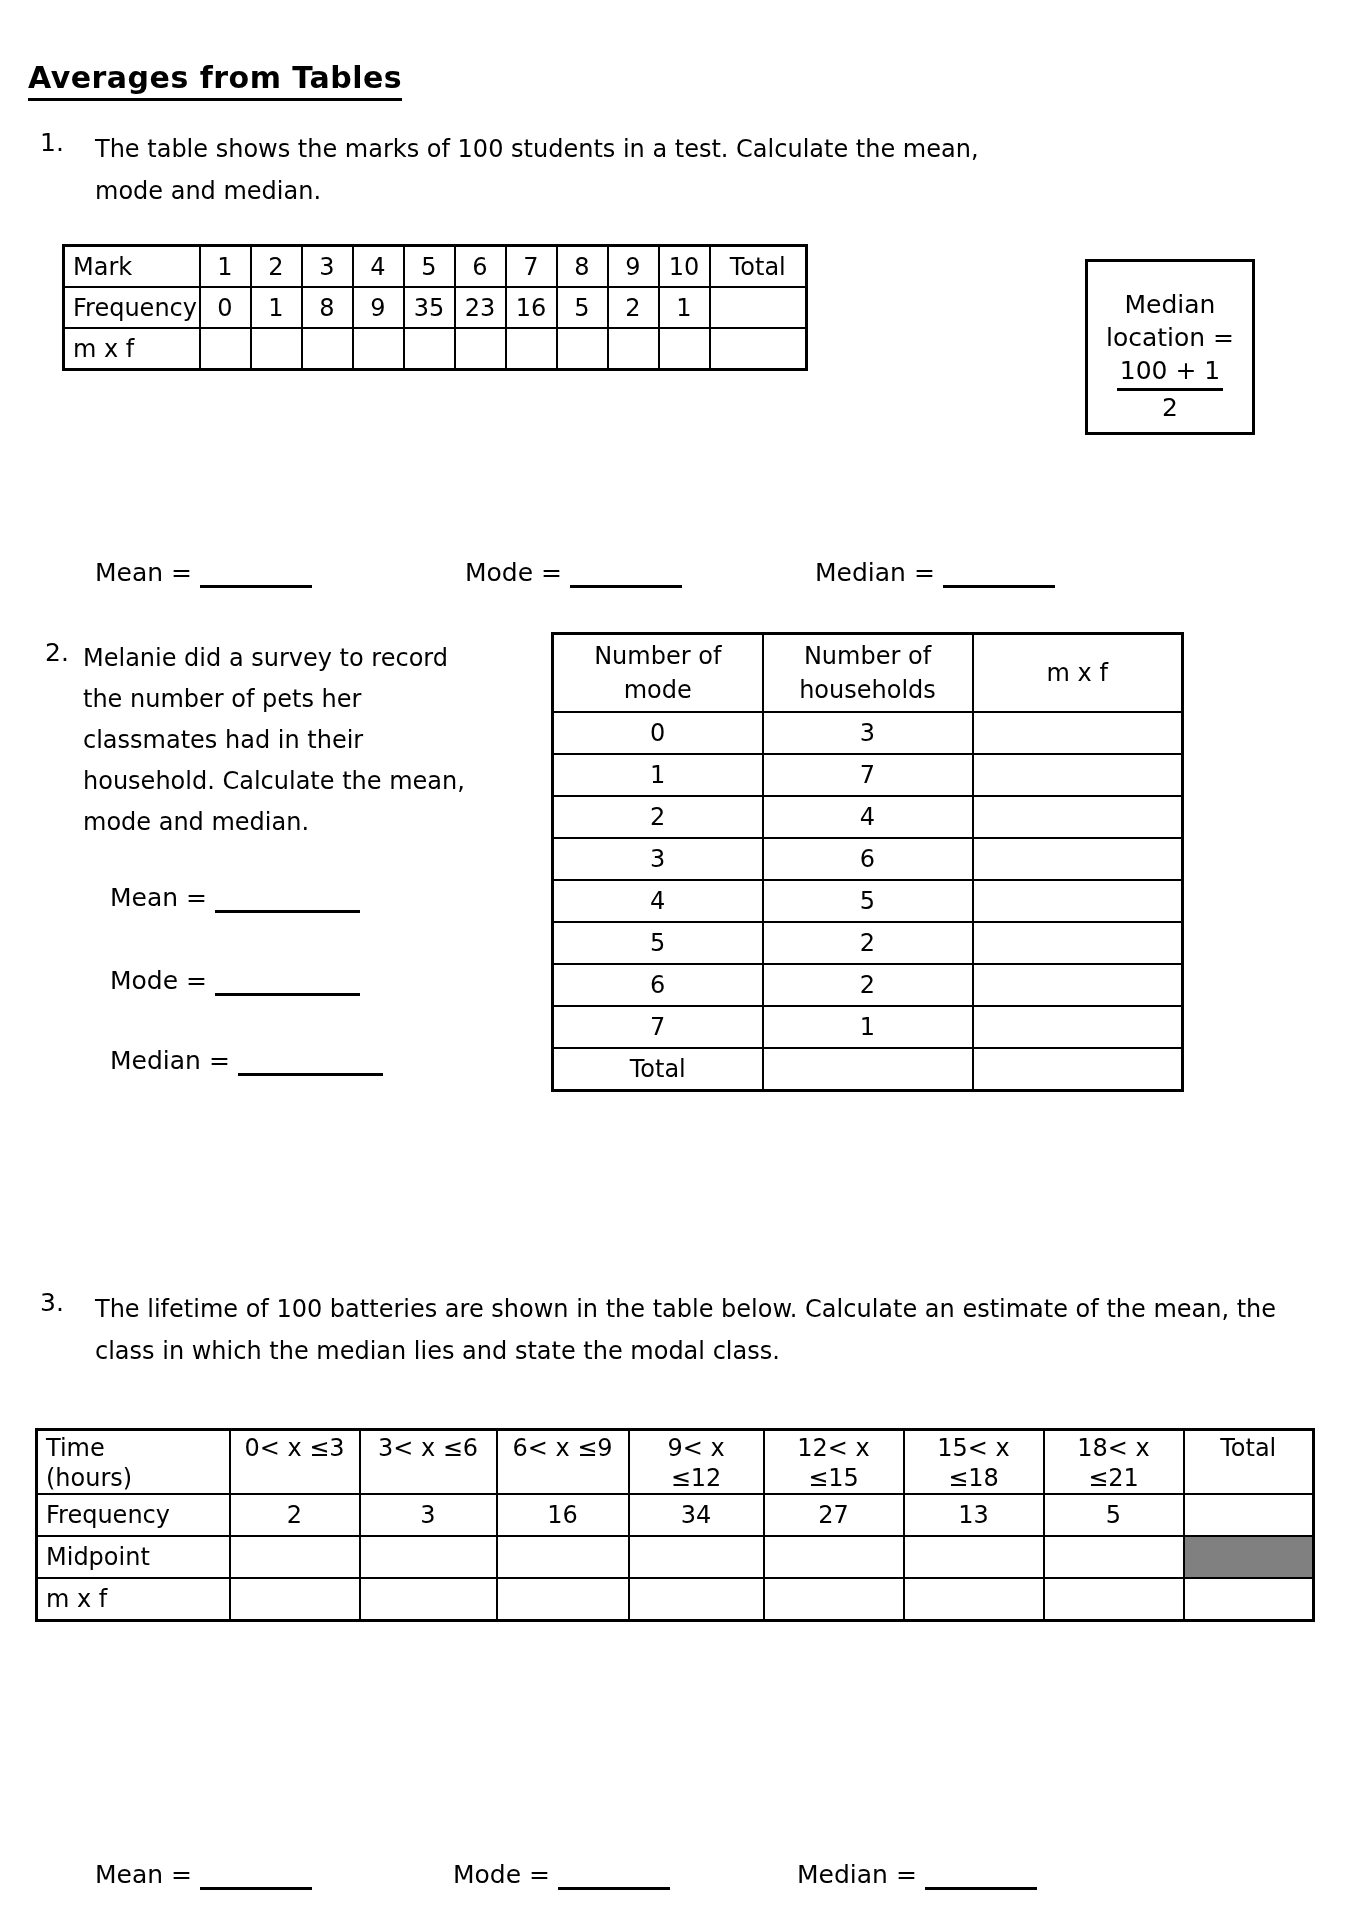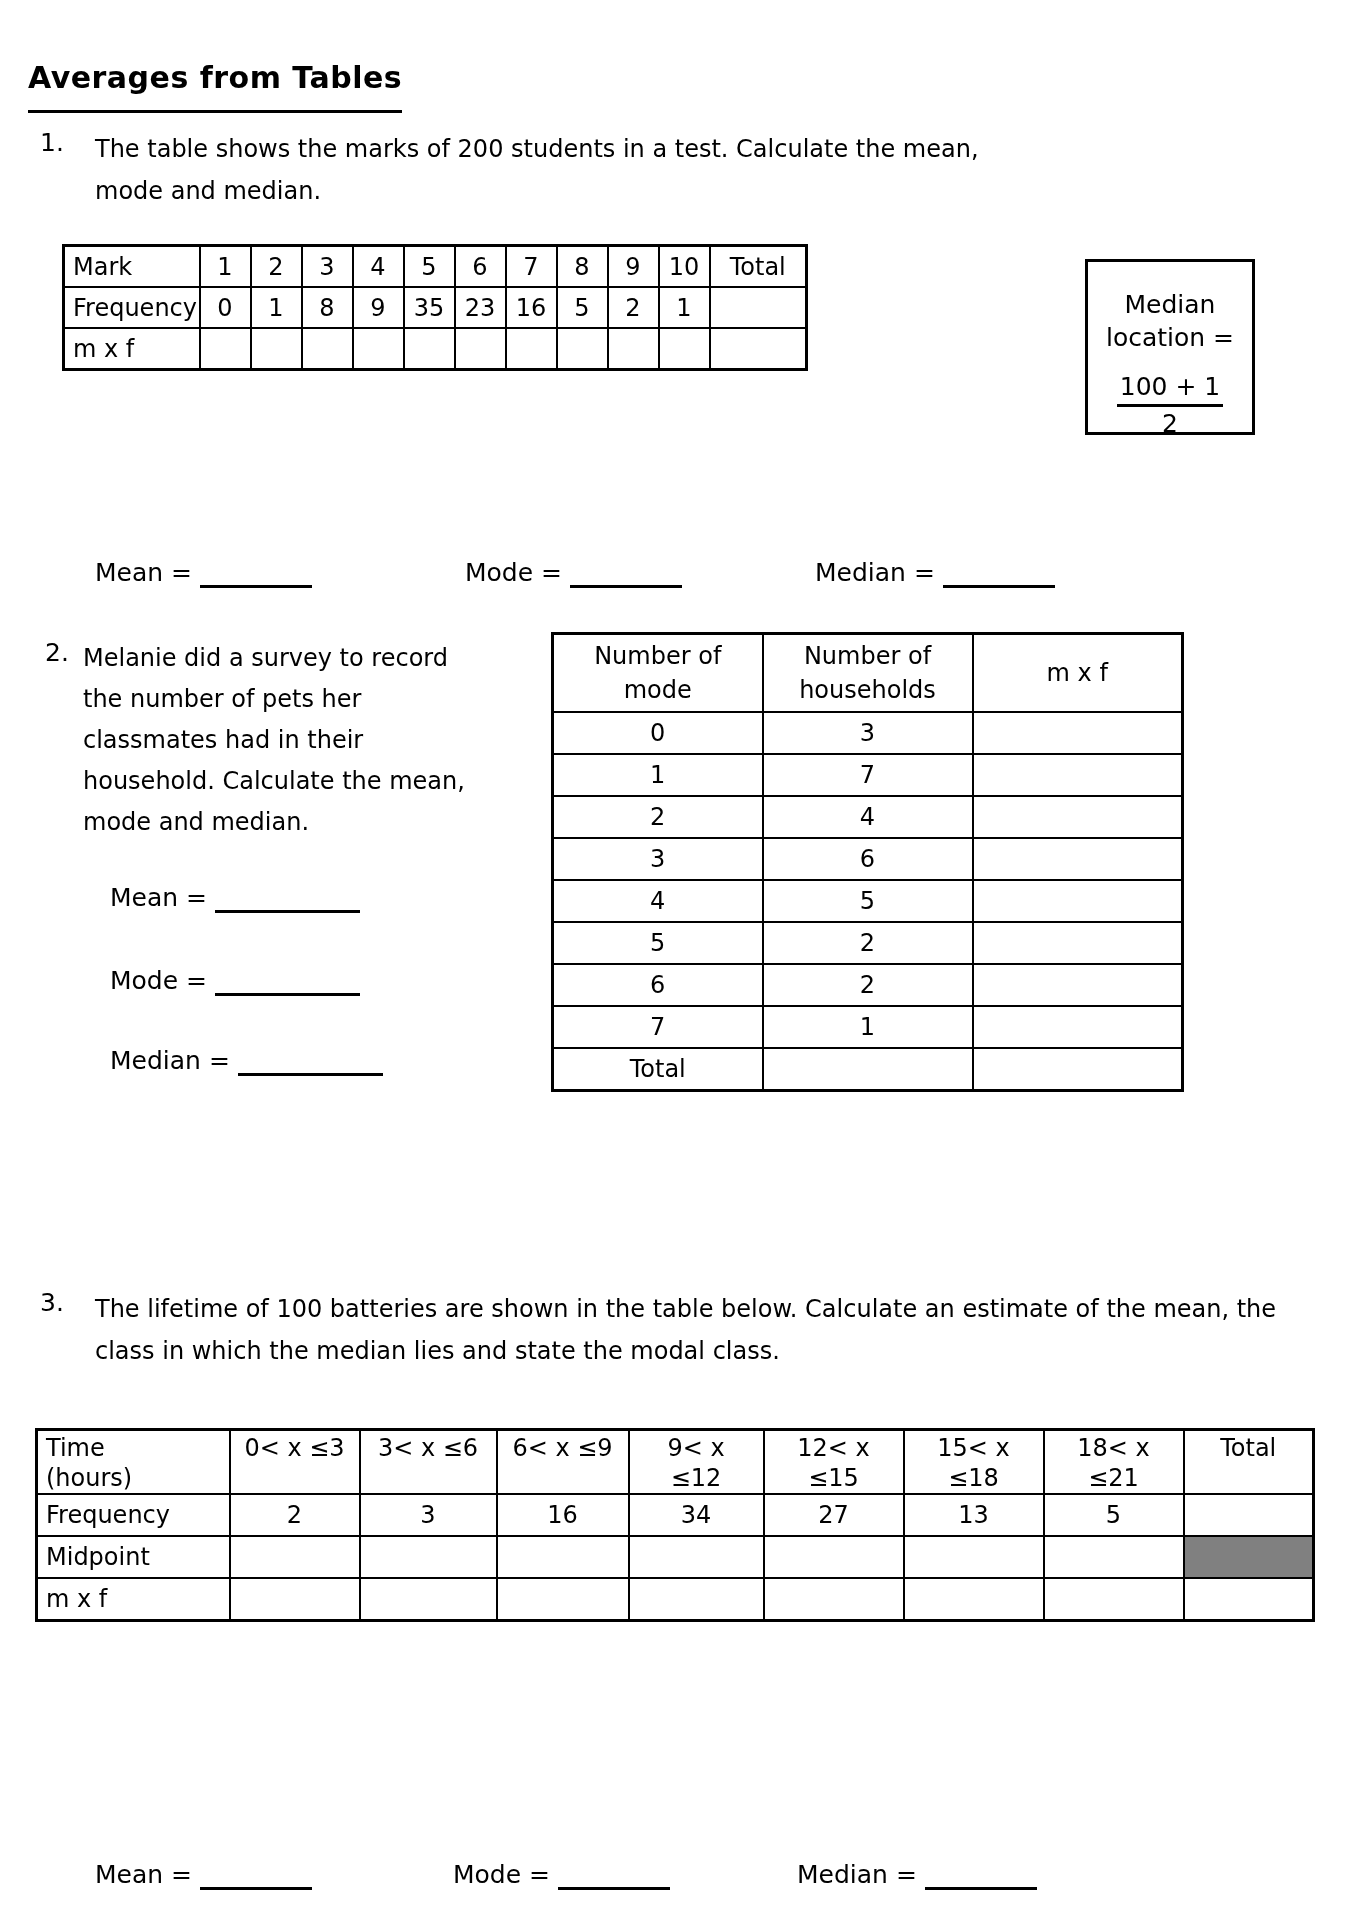--- a/index.html
+++ b/index.html
@@ -10,7 +10,7 @@
   .abs{position:absolute;}
   .title{
     font-size:30px;font-weight:700;display:inline-block;
-    border-bottom:3px solid #000;padding-bottom:15px;letter-spacing:0.5px;
+    border-bottom:3px solid #000;padding-bottom:3px;letter-spacing:0.5px;
   }
   .qnum{font-size:25px;}
   .prompt{font-size:24px;line-height:42px;}

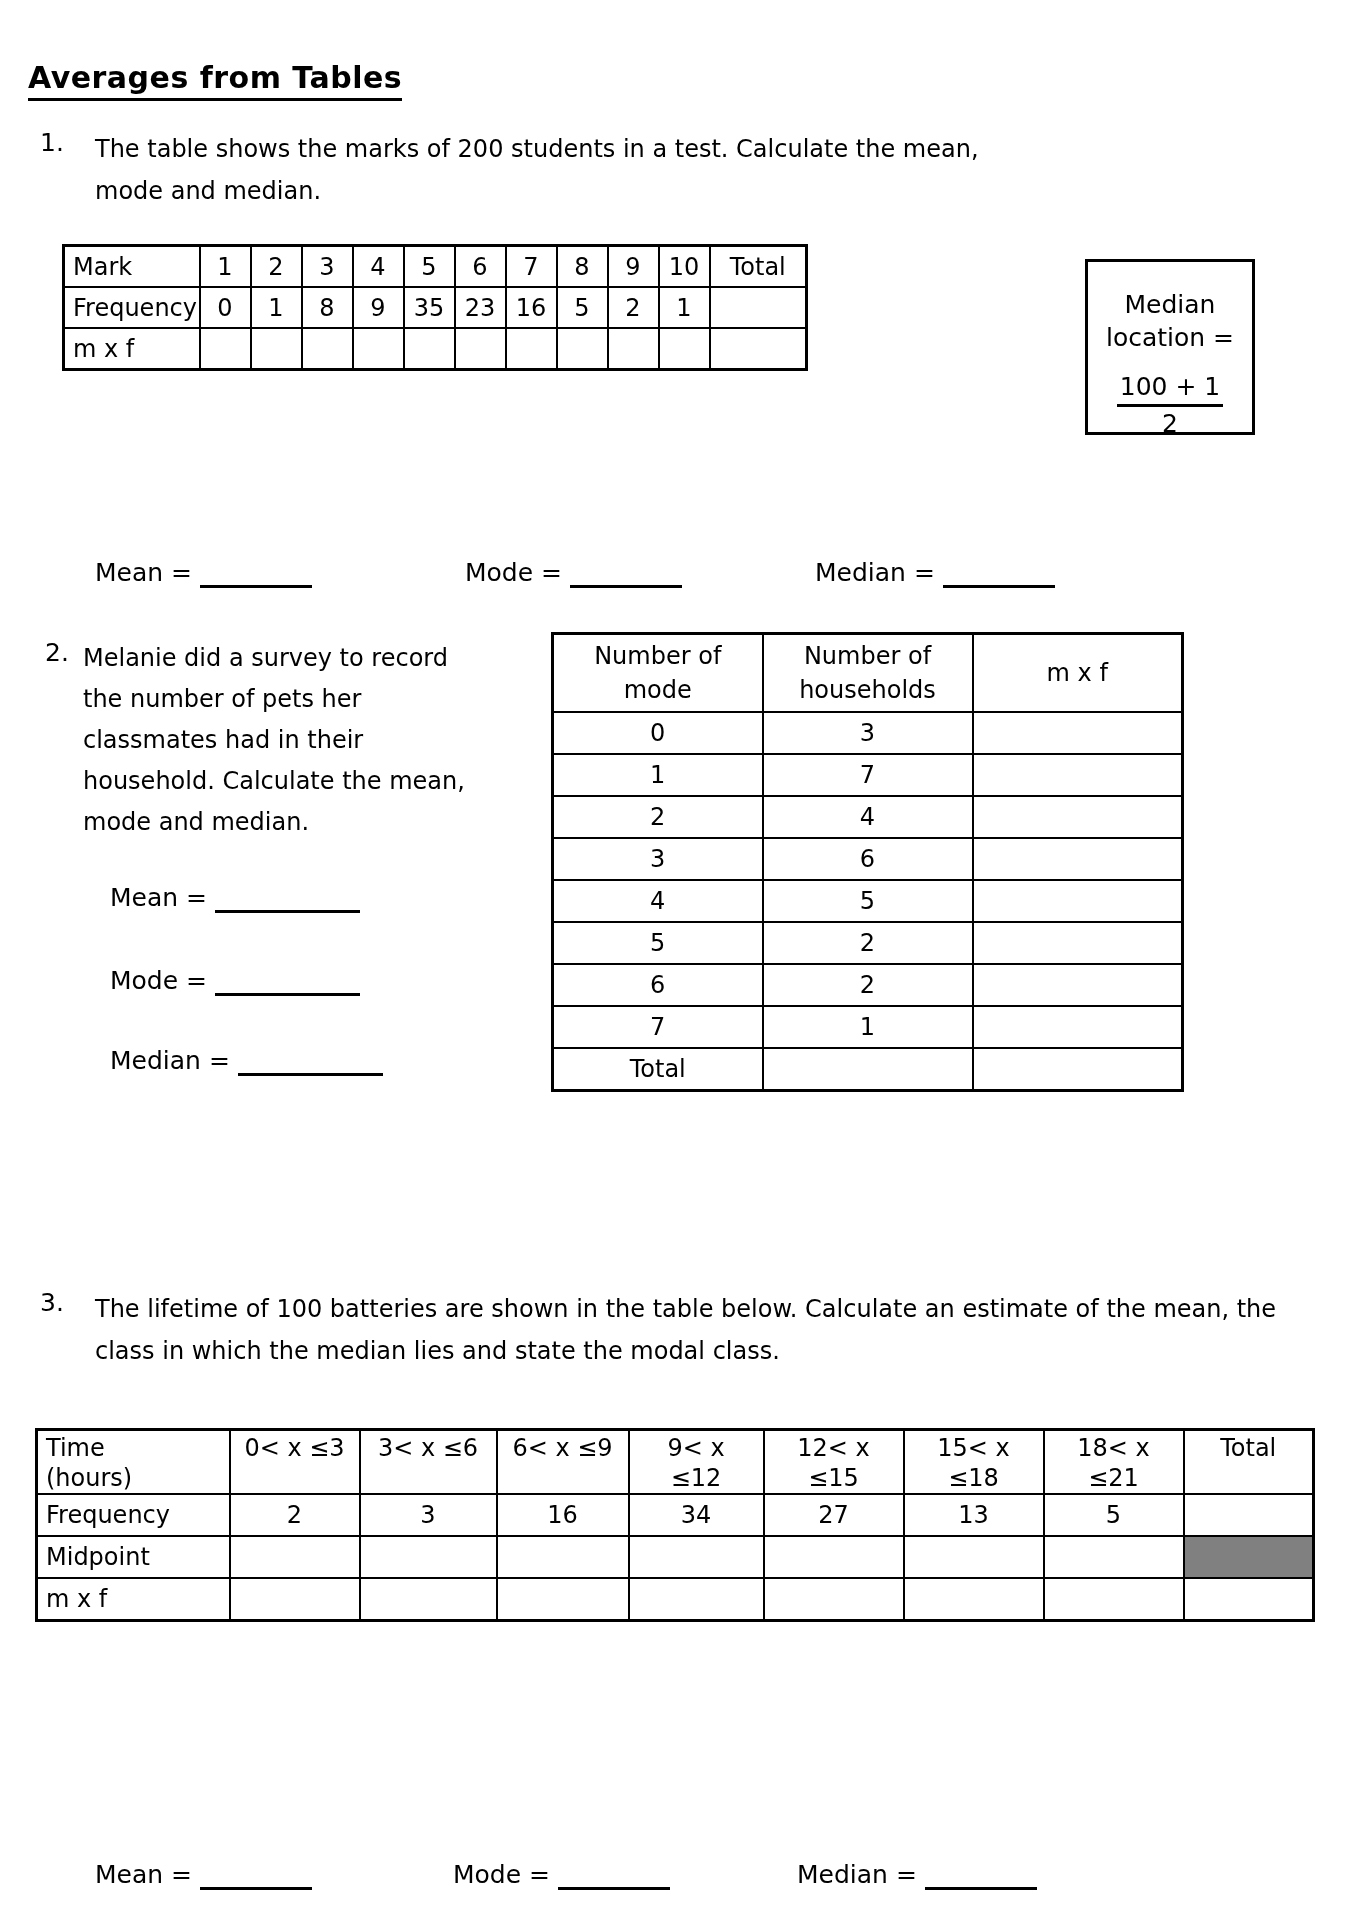--- a/index.html
+++ b/index.html
@@ -47,7 +47,7 @@
   </div>
 
   <div class="abs qnum" style="left:40px;top:128px;">1.</div>
-  <div class="abs prompt" style="left:95px;top:128px;width:940px;">The table shows the marks of 200 students in a test.  Calculate the mean, mode and median.</div>
+  <div class="abs prompt" style="left:95px;top:128px;width:940px;">The table shows the marks of 100 students in a test.  Calculate the mean, mode and median.</div>
 
   <table class="wtable t1" style="left:62px;top:244px;width:743px;">
     <colgroup>

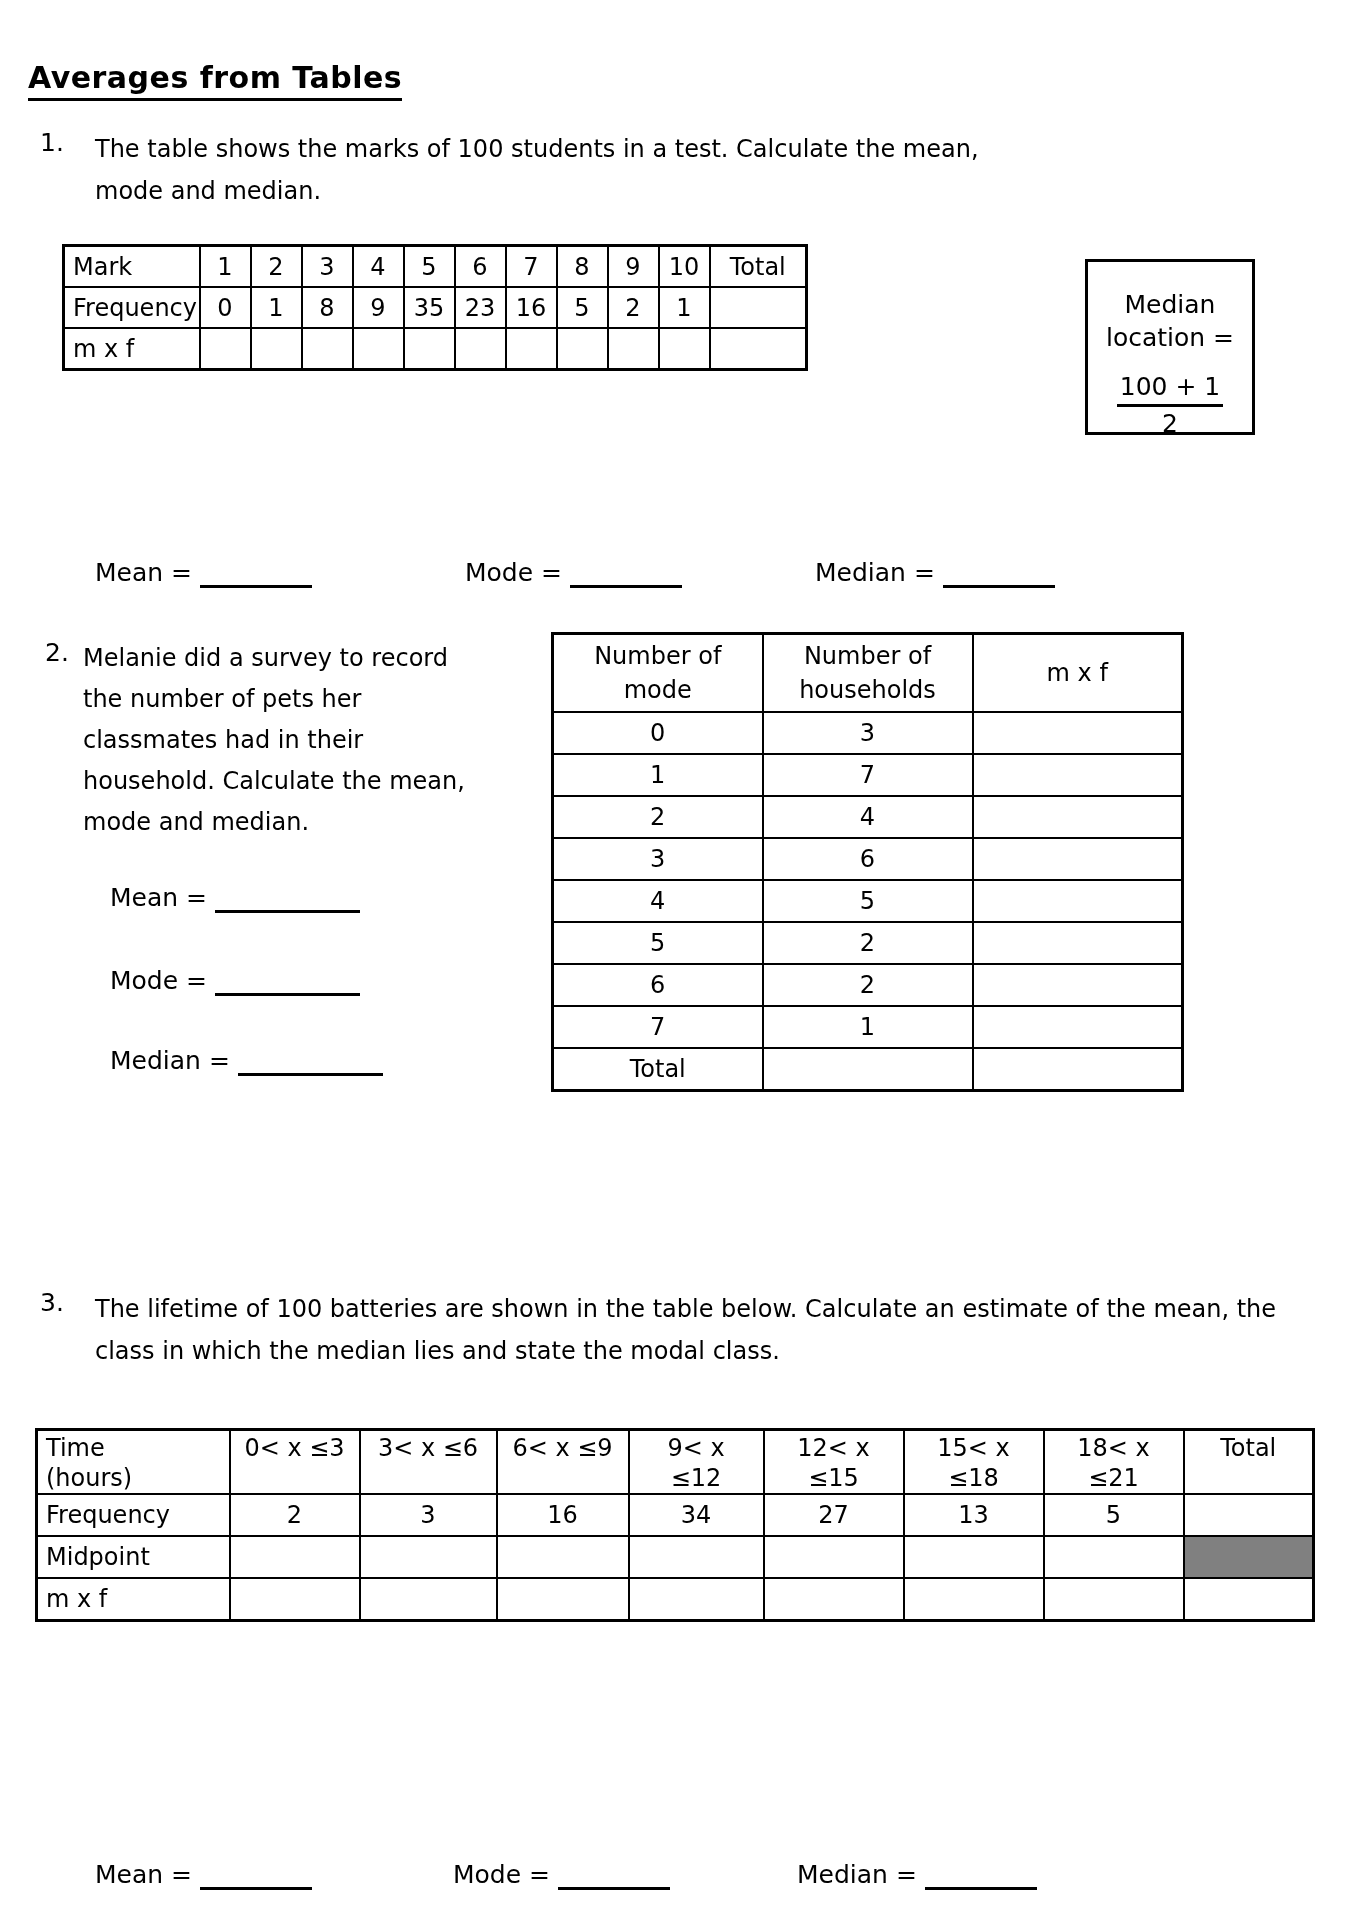--- a/index.html
+++ b/index.html
@@ -30,7 +30,7 @@
     border:3px solid #000;box-sizing:border-box;text-align:center;
     font-size:25px;line-height:33px;padding-top:26px;
   }
-  .frac-num{display:inline-block;border-bottom:3px solid #000;padding:0 3px 1px;margin-top:16px;}
+  .frac-num{display:inline-block;border-bottom:3px solid #000;padding:0 3px 1px;}
   
   .ans{position:absolute;font-size:25px;white-space:nowrap;}
   .blank{display:inline-block;height:12px;border-bottom:3px solid #000;vertical-align:-7px;margin-left:8px;}

